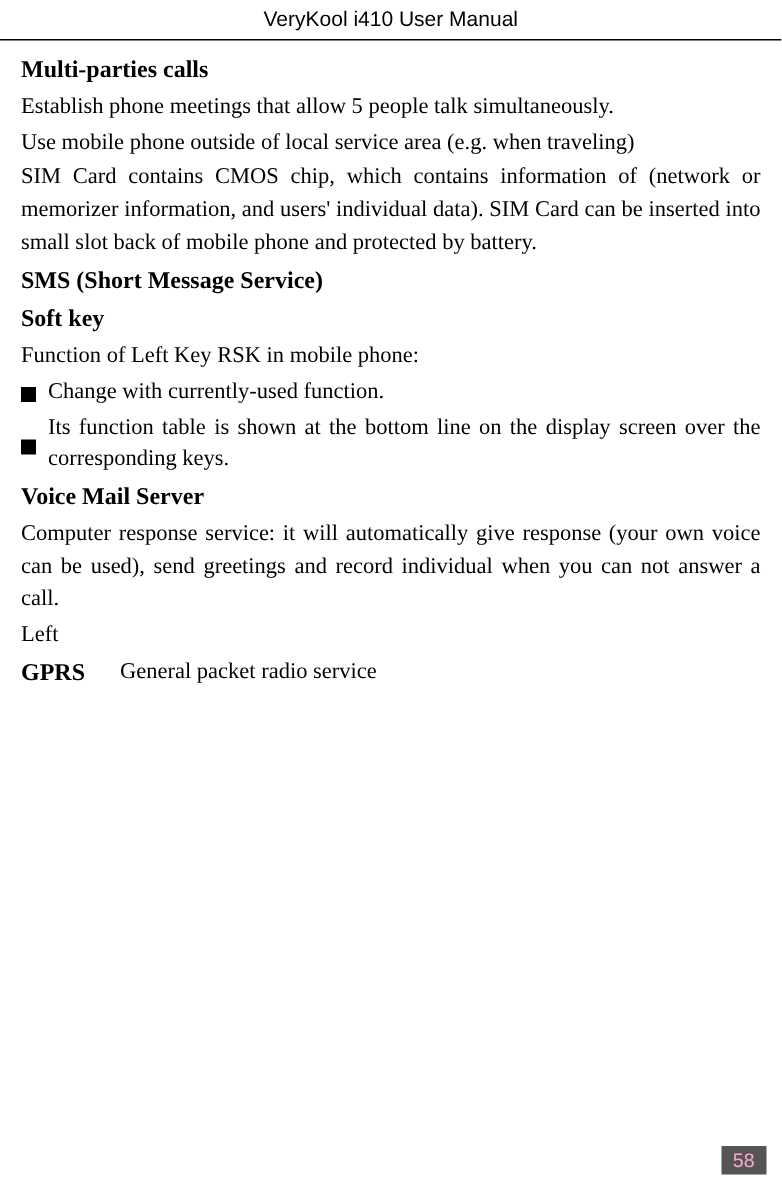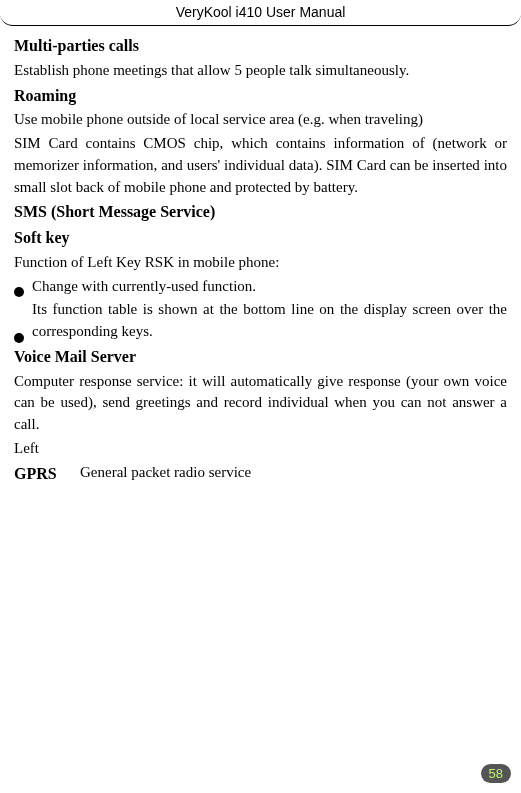--- a/index.html
+++ b/index.html
@@ -6,7 +6,6 @@
       margin: 0;
       padding: 0;
       box-sizing: border-box;
-      border-radius: 21px;
     }
 
     body {

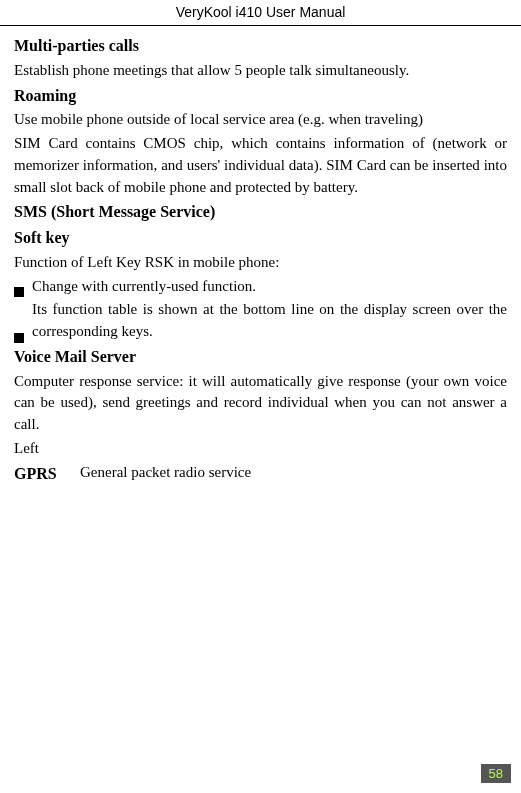--- a/index.html
+++ b/index.html
@@ -122,9 +122,6 @@
     </p>
     <p>Establish phone meetings that allow 5 people talk simultaneously.</p>
 
-    <p>
-      <span class="bold-heading">Roaming</span>
-    </p>
     <p>Use mobile phone outside of local service area (e.g. when traveling)</p>
 
     <p>SIM Card contains CMOS chip, which contains information of (network or memorizer information, and users' individual data). SIM Card can be inserted into small slot back of mobile phone and protected by battery.</p>

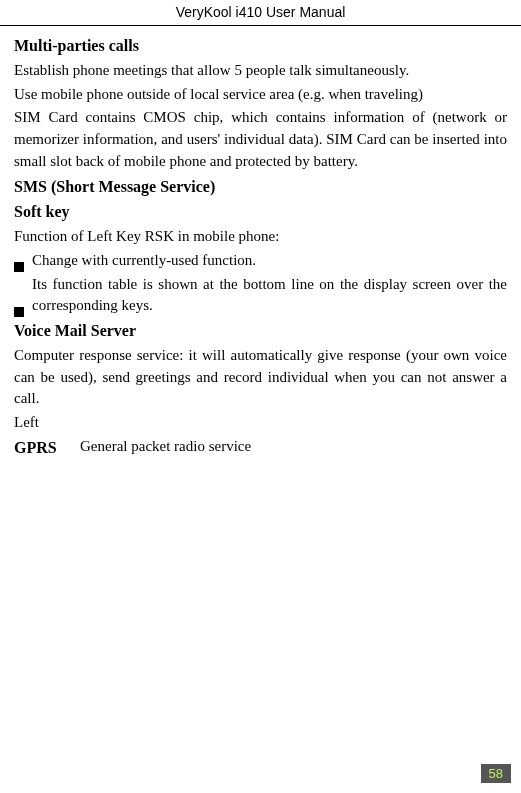--- a/index.html
+++ b/index.html
@@ -60,7 +60,7 @@
 
     .bullet-list li {
       display: flex;
-      align-items: flex-end;
+      align-items: center;
       margin-bottom: 2px;
       text-align: justify;
     }

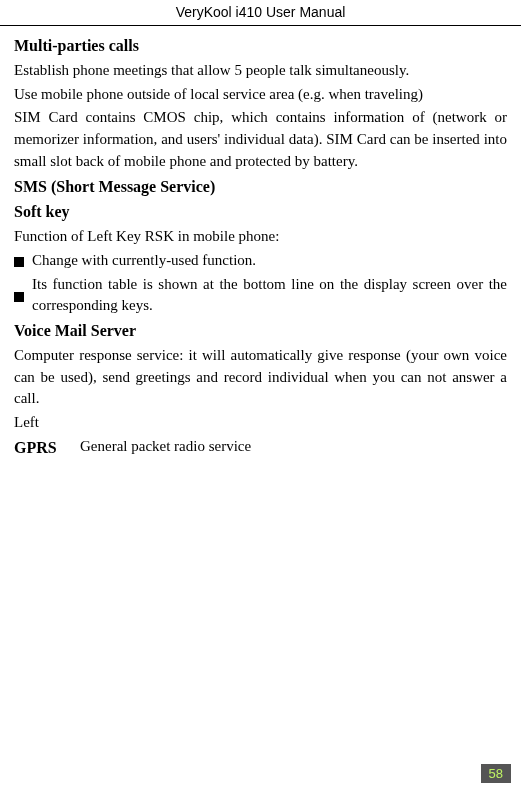--- a/index.html
+++ b/index.html
@@ -81,7 +81,7 @@
 
     .gprs-row {
       display: flex;
-      align-items: center;
+      align-items: flex-end;
       gap: 16px;
     }
 

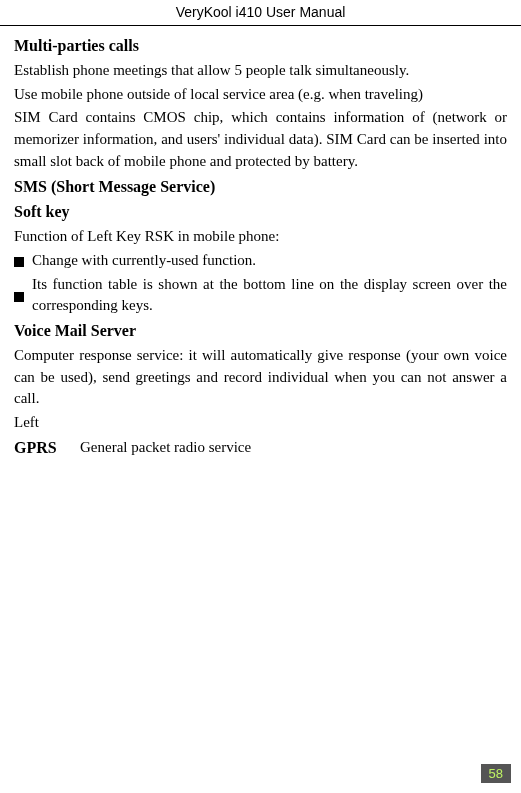--- a/index.html
+++ b/index.html
@@ -98,7 +98,7 @@
 
     .page-number-box {
       background: #555;
-      color: #bef264;
+      color: #f9a8d4;
       font-size: 13px;
       font-family: Arial, sans-serif;
       padding: 2px 8px;

